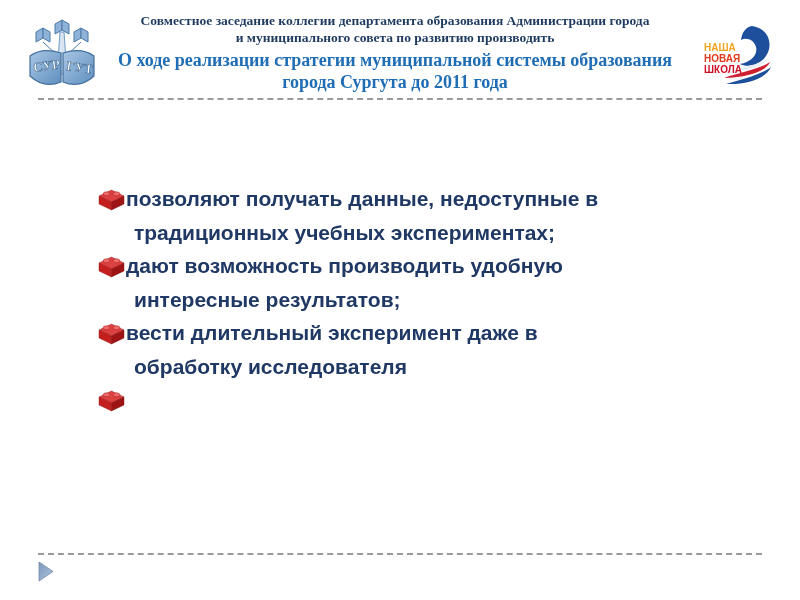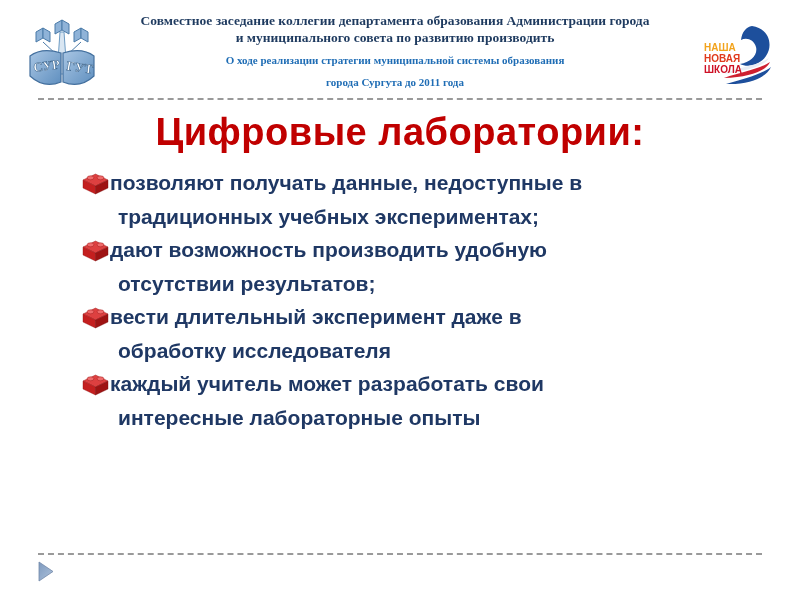--- a/index.html
+++ b/index.html
@@ -21,7 +21,7 @@
   }
   .h-big {
     font-family:"Liberation Serif", serif;
-    font-weight:bold; font-size:11px; line-height:22px;
+    font-weight:bold; font-size:18px; line-height:22px;
     color:#1F6DB5;
   }
   .h-big.first { margin-top:3px; }

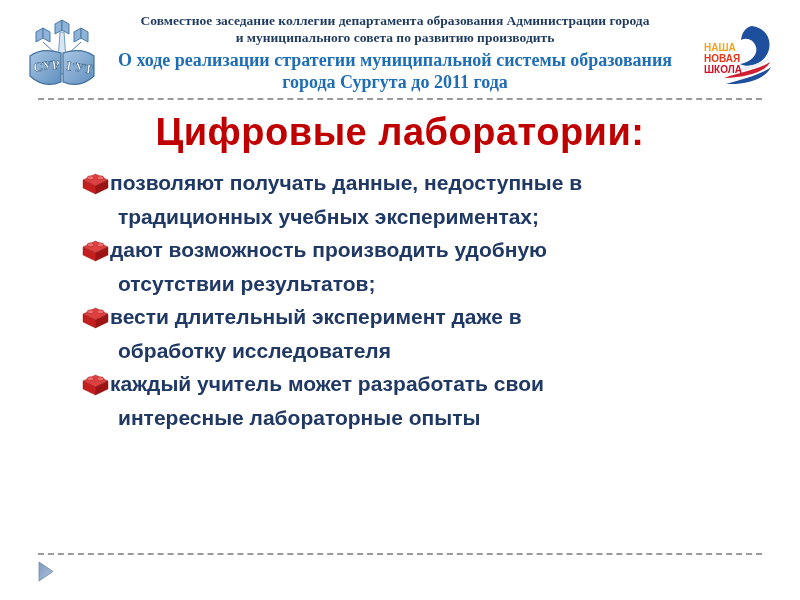--- a/index.html
+++ b/index.html
@@ -118,7 +118,6 @@
 
   <div class="dashed top"></div>
 
-  <h1 class="slide-title">Цифровые лаборатории:</h1>
 
   <ul class="bullets">
       <li>

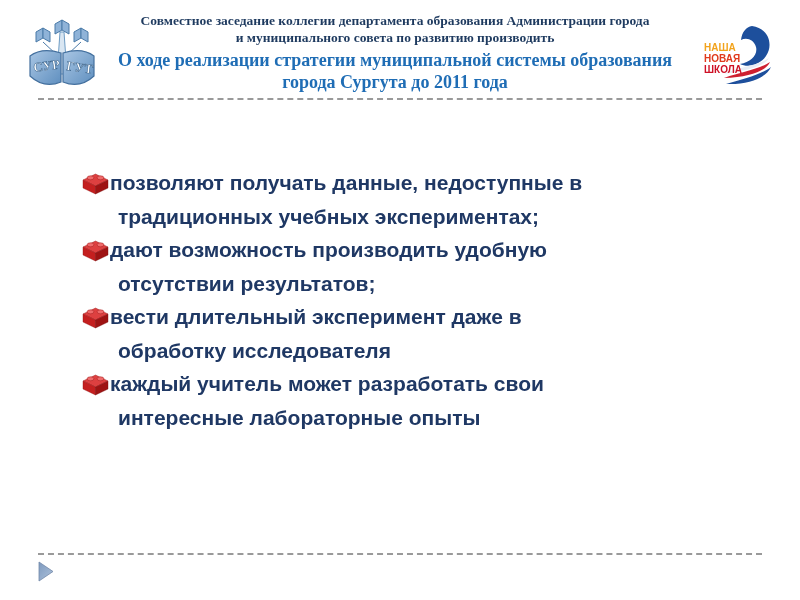--- a/index.html
+++ b/index.html
@@ -48,7 +48,7 @@
   
   .bullets {
     position:absolute; left:82px; top:166px; width:548px;
-    margin:0; padding:0; list-style:none;
+    margin:16px; padding:0; list-style:none;
   }
   .bullets li {
     position:relative; padding-left:36px; text-indent:-8px;

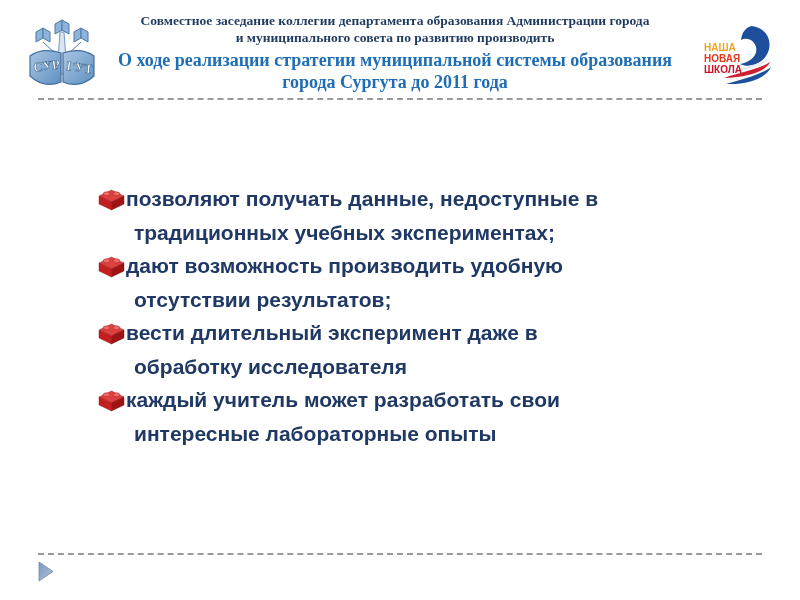--- a/index.html
+++ b/index.html
@@ -138,7 +138,7 @@
         <ellipse cx="8.5" cy="5.8" rx="3.4" ry="2" fill="#EF6B6B" stroke="#A31818" stroke-width="0.5"></ellipse>
         <ellipse cx="18.5" cy="5.8" rx="3.4" ry="2" fill="#EF6B6B" stroke="#A31818" stroke-width="0.5"></ellipse>
       </svg>
-      <span class="bullet-text">дают возможность производить удобную отсутствии результатов;</span>
+      <span class="bullet-text">дают возможность производить удобную интересные результатов;</span>
     </li>
       <li>
       <svg class="brick" width="27" height="23" viewBox="0 0 27 23">

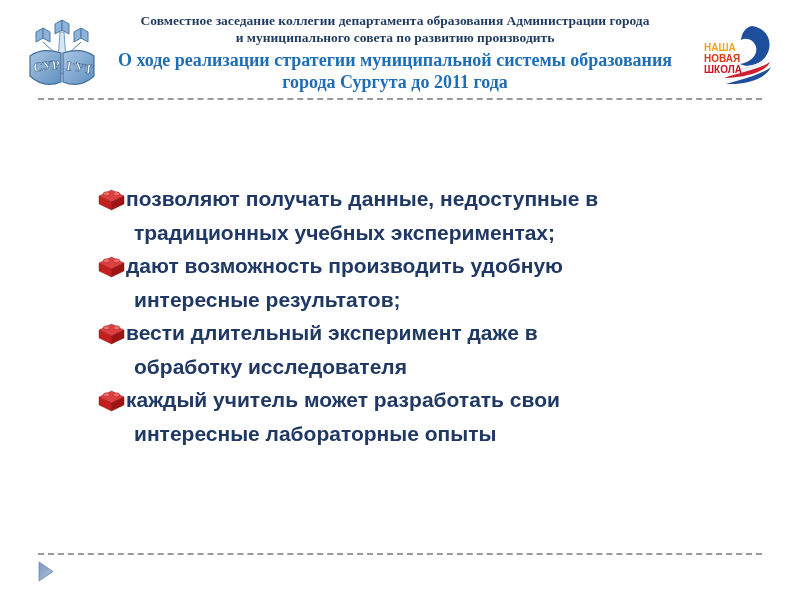--- a/index.html
+++ b/index.html
@@ -158,7 +158,6 @@
         <ellipse cx="8.5" cy="5.8" rx="3.4" ry="2" fill="#EF6B6B" stroke="#A31818" stroke-width="0.5"></ellipse>
         <ellipse cx="18.5" cy="5.8" rx="3.4" ry="2" fill="#EF6B6B" stroke="#A31818" stroke-width="0.5"></ellipse>
       </svg>
-      <span class="bullet-text">каждый учитель может разработать свои интересные лабораторные опыты</span>
     </li>
     </ul>
 

